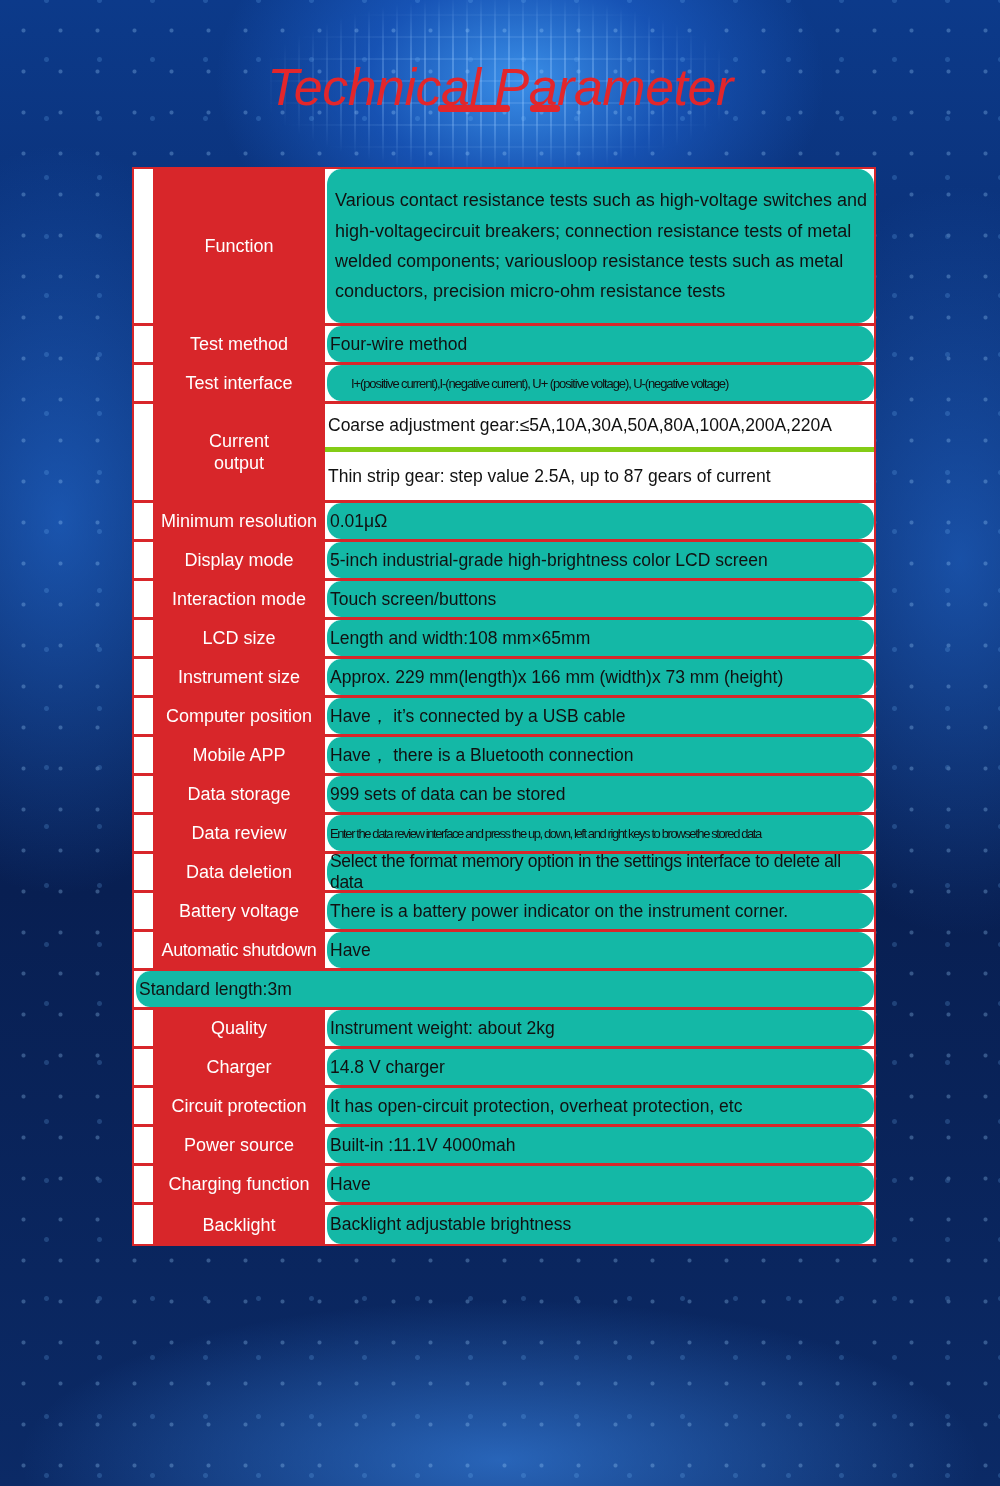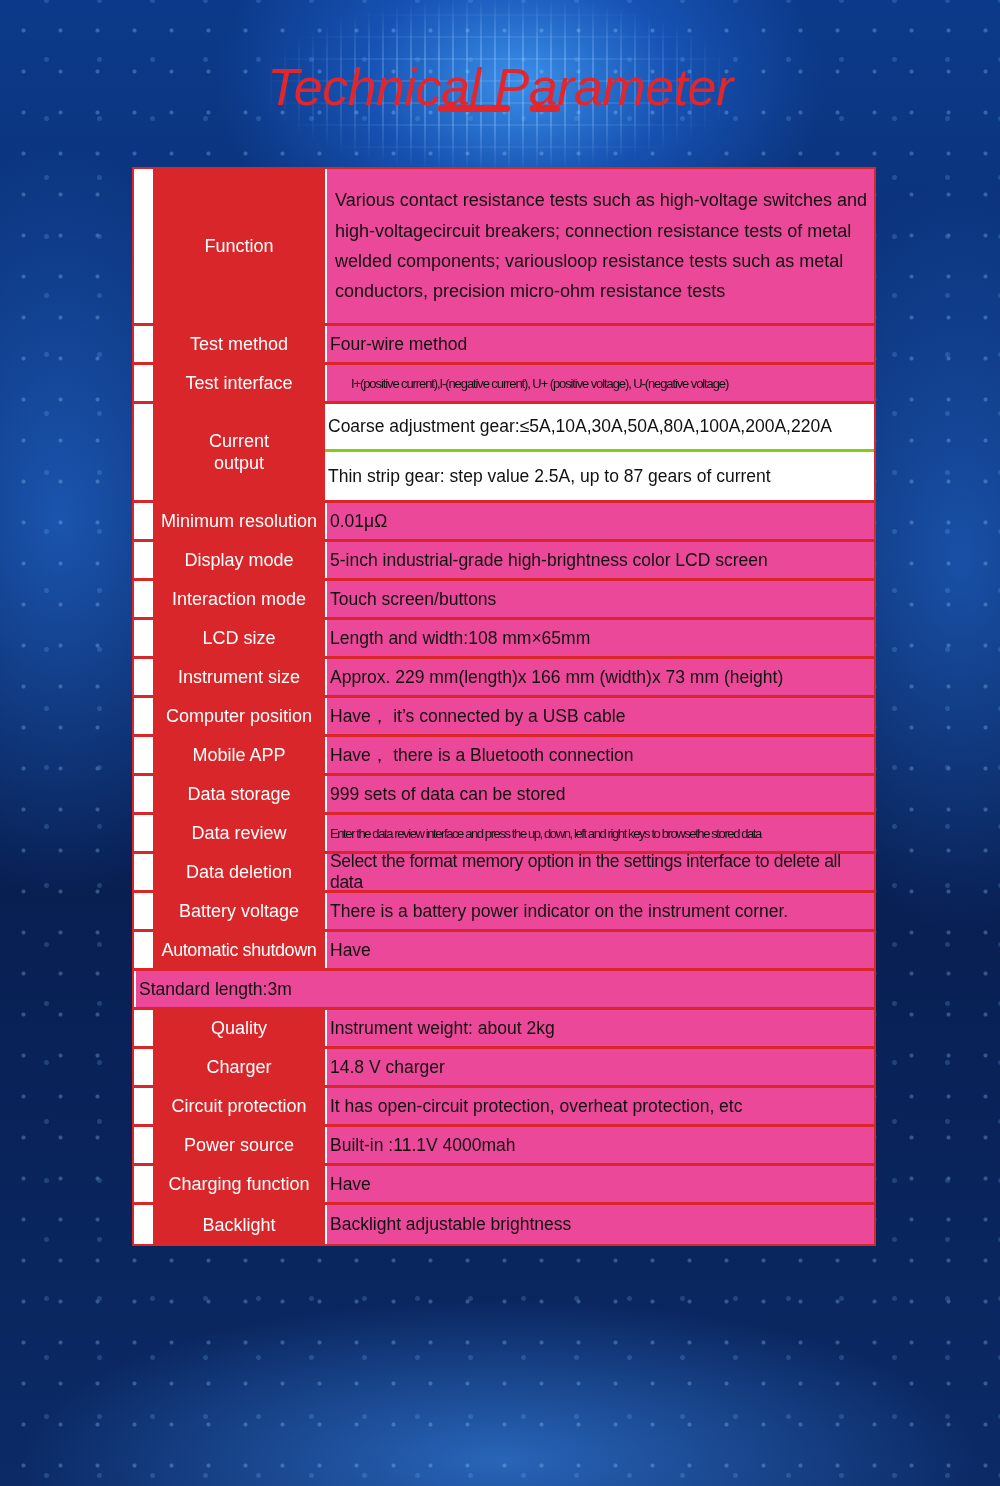--- a/index.html
+++ b/index.html
@@ -48,9 +48,10 @@
     font-size:18px; line-height:22px; padding:0 2px; box-sizing:border-box;margin-left:19px;
   }
   .value {
-    flex:1; background:#ec4899; color:#111; font-size:17.5px;
+    flex:1; background:#14b8a6; color:#111; font-size:17.5px;
     display:flex; align-items:center; padding-left:3px; box-sizing:border-box;
     border-left:2px solid #fff;
+    border-radius:16px;
   }
   .row.h45 { height:39px; }
   .row.func { height:157px; }

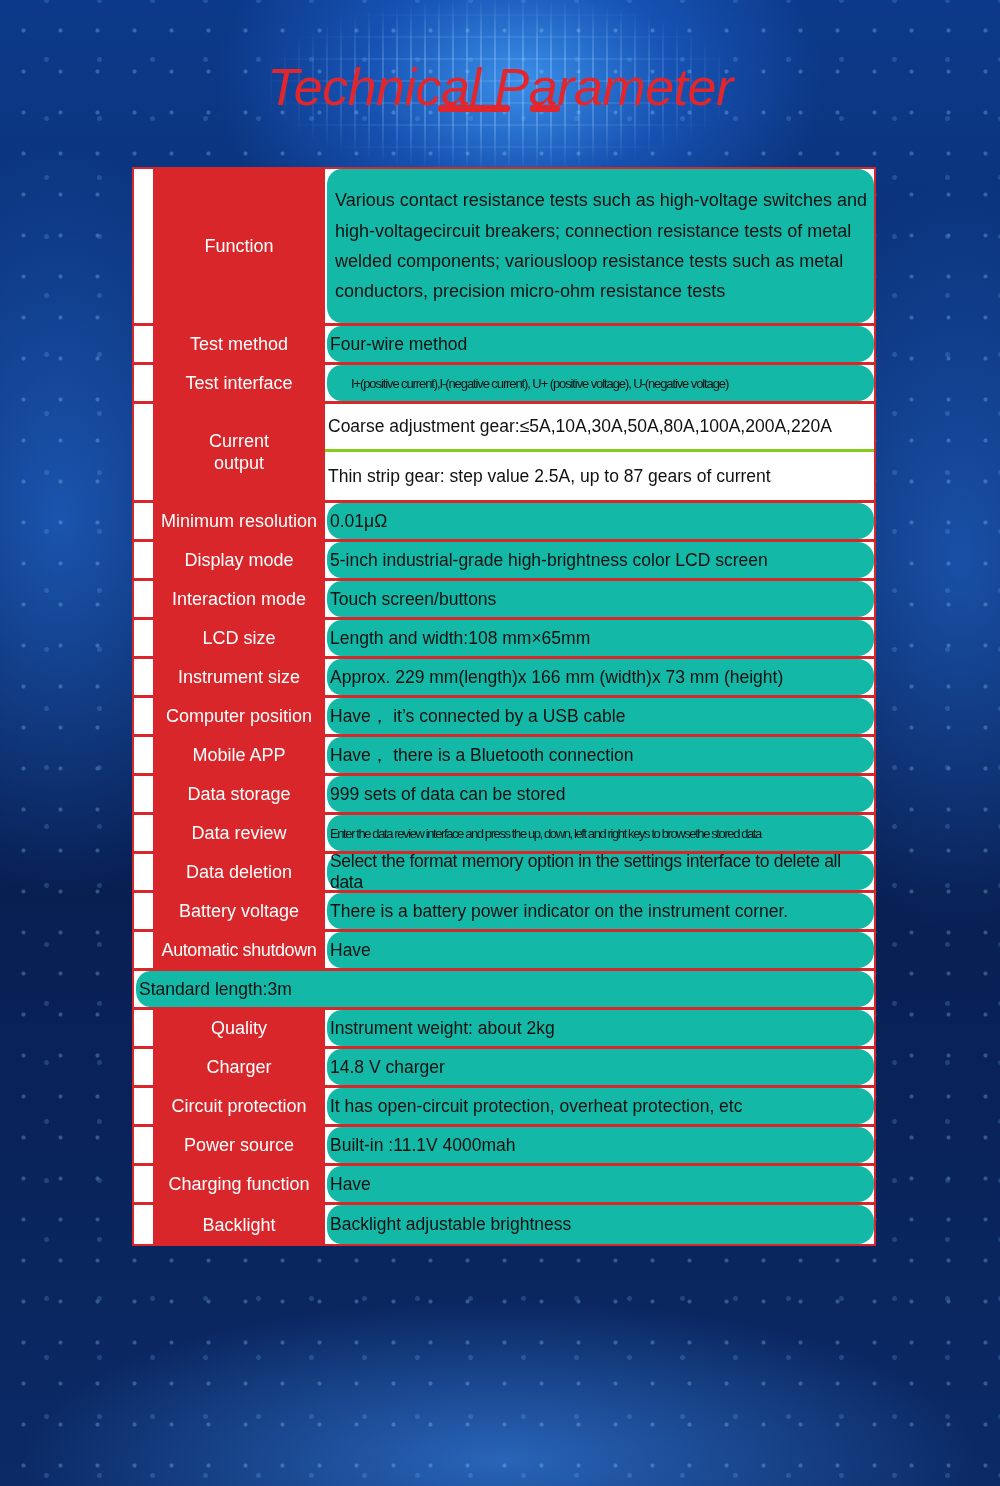--- a/index.html
+++ b/index.html
@@ -58,7 +58,7 @@
   .row.func .value { padding-left:8px; line-height:30.4px; font-size:18px; }
   .row.multi .value-col { flex:1; display:flex; flex-direction:column; }
   .row.multi .sub { height:48px; display:flex; align-items:center; padding-left:3px; font-size:17.5px; color:#111; box-sizing:border-box; }
-  .row.multi .sub:first-child { border-bottom:3px solid #84cc16; }
+  .row.multi .sub:first-child { border-bottom:5px solid #84cc16; }
   .condensed { letter-spacing:-1.1px; font-size:13px;padding-left:24px; }
   .tiny { letter-spacing:-1.4px; font-size:13px; }
 </style>

